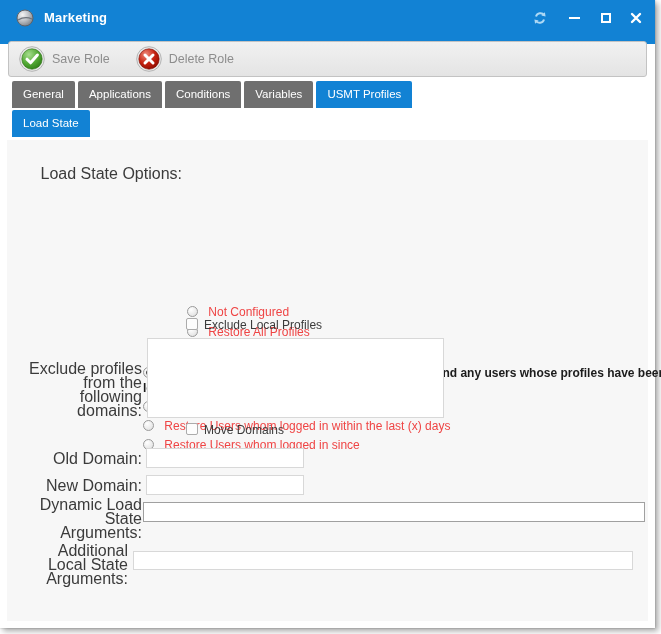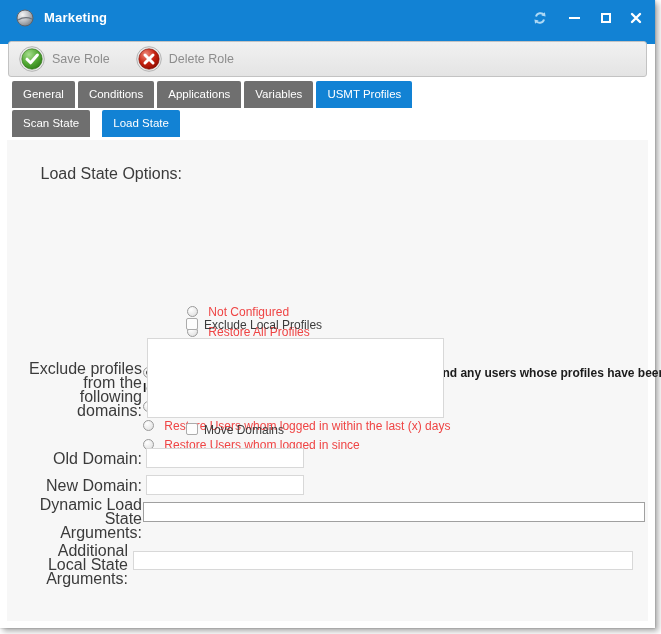--- a/index.html
+++ b/index.html
@@ -139,8 +139,8 @@
 
   <div class="tabrow" id="main-tabs">
     <div class="tab">General</div>
+    <div class="tab">Applications</div>
     <div class="tab">Conditions</div>
-    <div class="tab">Applications</div>
     <div class="tab">Variables</div>
     <div class="tab active">USMT Profiles</div>
   </div>

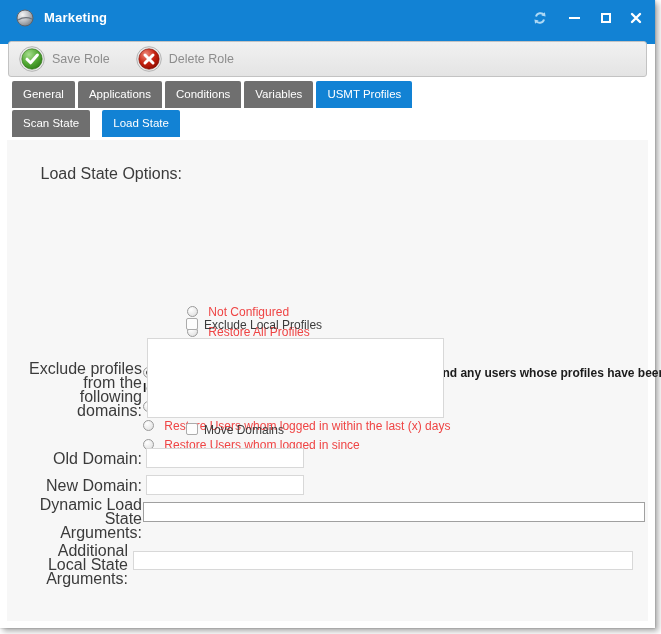--- a/index.html
+++ b/index.html
@@ -146,7 +146,6 @@
   </div>
 
   <div class="tabrow" id="sub-tabs">
-    <div class="tab">Scan State</div>
     <div class="tab active">Load State</div>
   </div>
 

